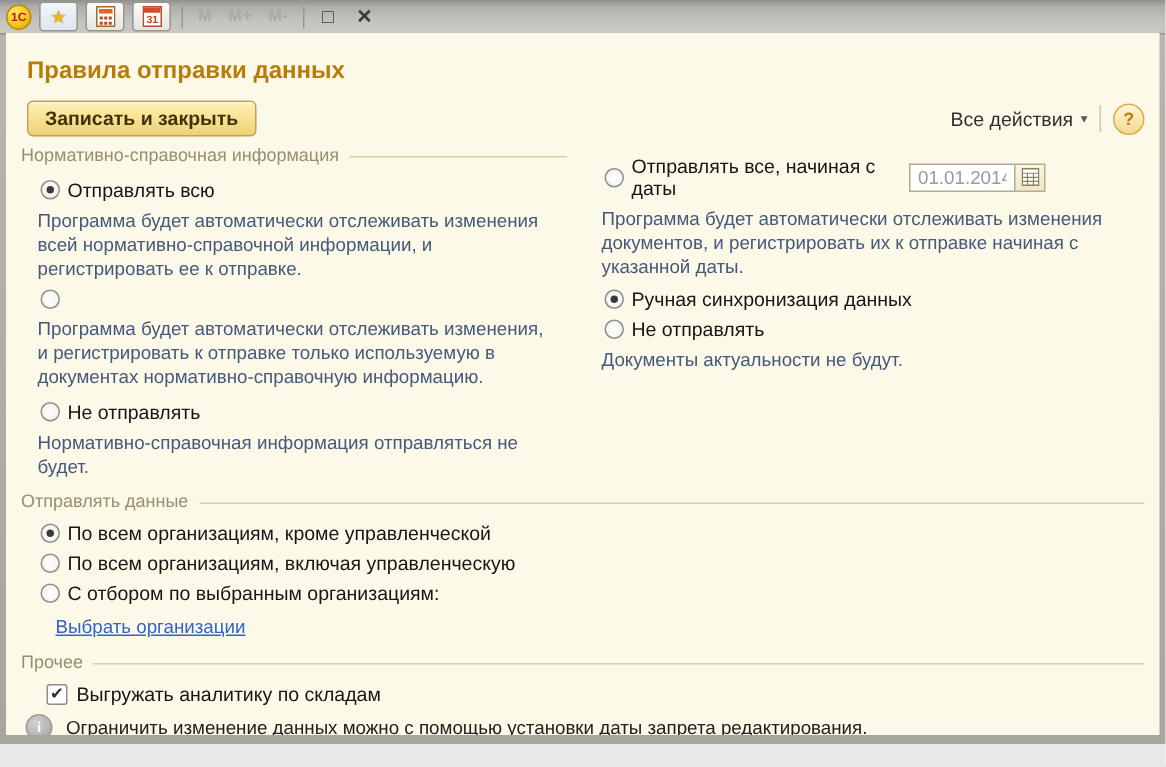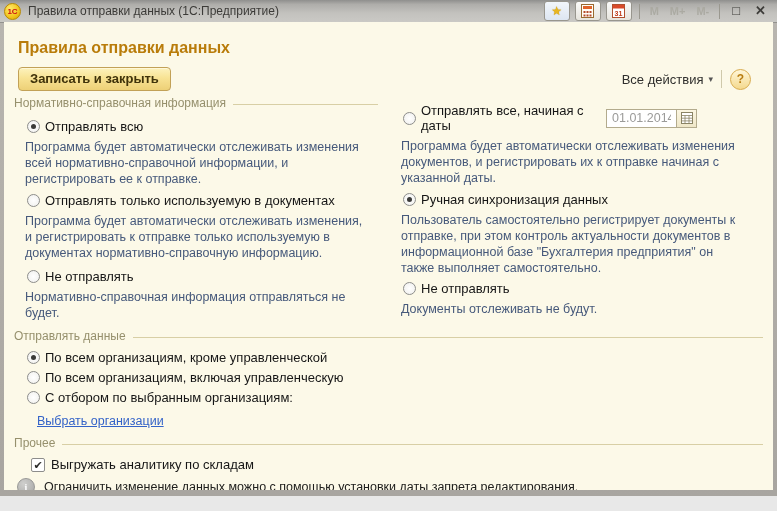--- a/index.html
+++ b/index.html
@@ -106,7 +106,6 @@
 
   <div class="titlebar">
     <div class="app-logo">1C</div>
-    <div class="win-title">Правила отправки данных  (1С:Предприятие)</div>
 
     <div class="tb-btn star-bg">
       <span class="star-glyph">★</span>

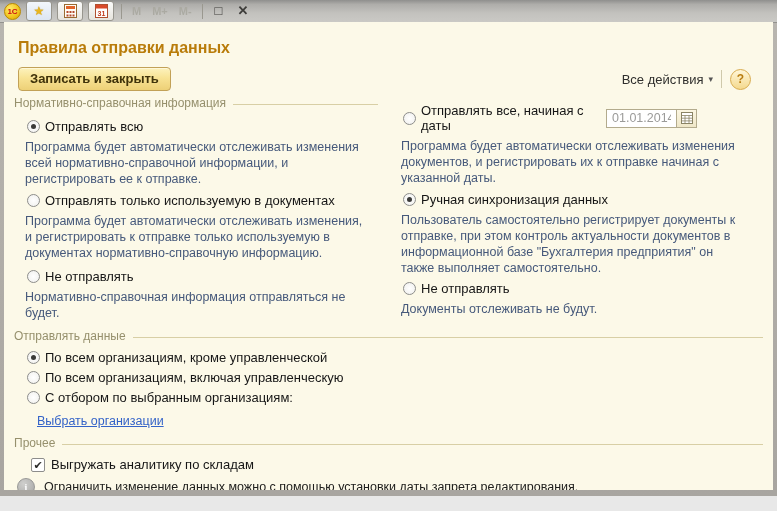--- a/index.html
+++ b/index.html
@@ -39,7 +39,7 @@
     background:#fcf9e8; padding:5px 10px; box-sizing:border-box; overflow:hidden;
   }
   .page-title { margin:11px 0 0 4px; font-size:16px; line-height:20px; font-weight:bold; color:#b97c0a; }
-  .toolbar { display:flex; align-items:center; margin:9px 12px 0 4px; height:24px; }
+  .toolbar { display:flex; align-items:center; margin:9px 0 0 4px; height:24px; }
   .btn-save {
     background:linear-gradient(#fdf2bd,#f8e394 45%,#edd077);
     border:1px solid #c2a157; border-radius:4px;

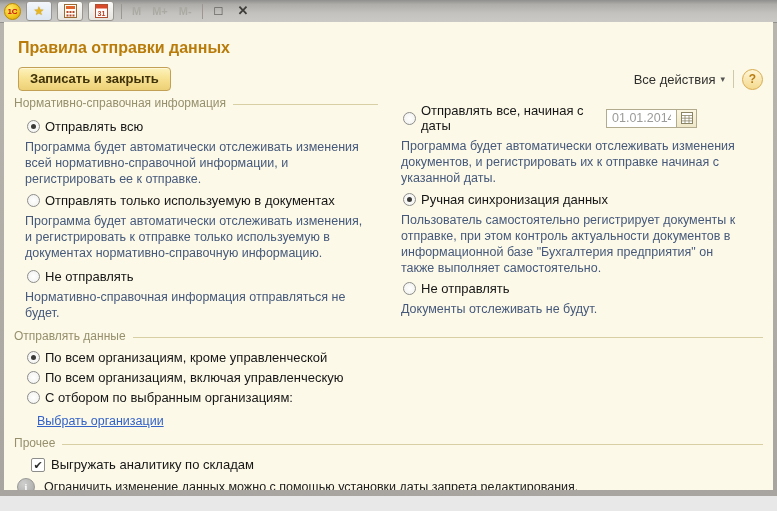--- a/index.html
+++ b/index.html
@@ -172,7 +172,6 @@
 
         <div class="radio-row mt6">
           <span class="radio"></span>
-          <span class="radio-label">Отправлять только используемую в документах</span>
         </div>
         <div class="desc">Программа будет автоматически отслеживать изменения, и регистрировать к отправке только используемую в документах нормативно-справочную информацию.</div>
 

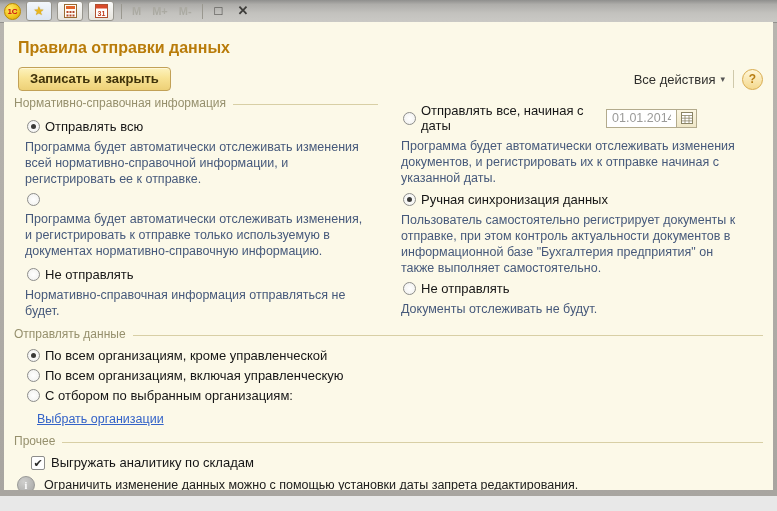--- a/index.html
+++ b/index.html
@@ -203,7 +203,6 @@
           <span class="radio checked"></span>
           <span class="radio-label">Ручная синхронизация данных</span>
         </div>
-        <div class="desc">Пользователь самостоятельно регистрирует документы к отправке, при этом контроль актуальности документов в информационной базе "Бухгалтерия предприятия" он также выполняет самостоятельно.</div>
 
         <div class="radio-row mt5">
           <span class="radio"></span>

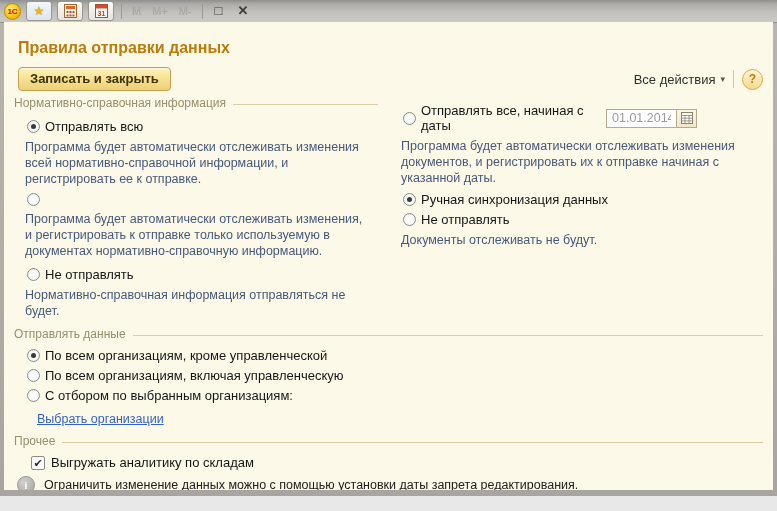--- a/index.html
+++ b/index.html
@@ -208,7 +208,7 @@
           <span class="radio"></span>
           <span class="radio-label">Не отправлять</span>
         </div>
-        <div class="desc">Документы отслеживать не будут.</div>
+        <div class="desc">Документы актуальности не будут.</div>
       </div>
     </div>
 

